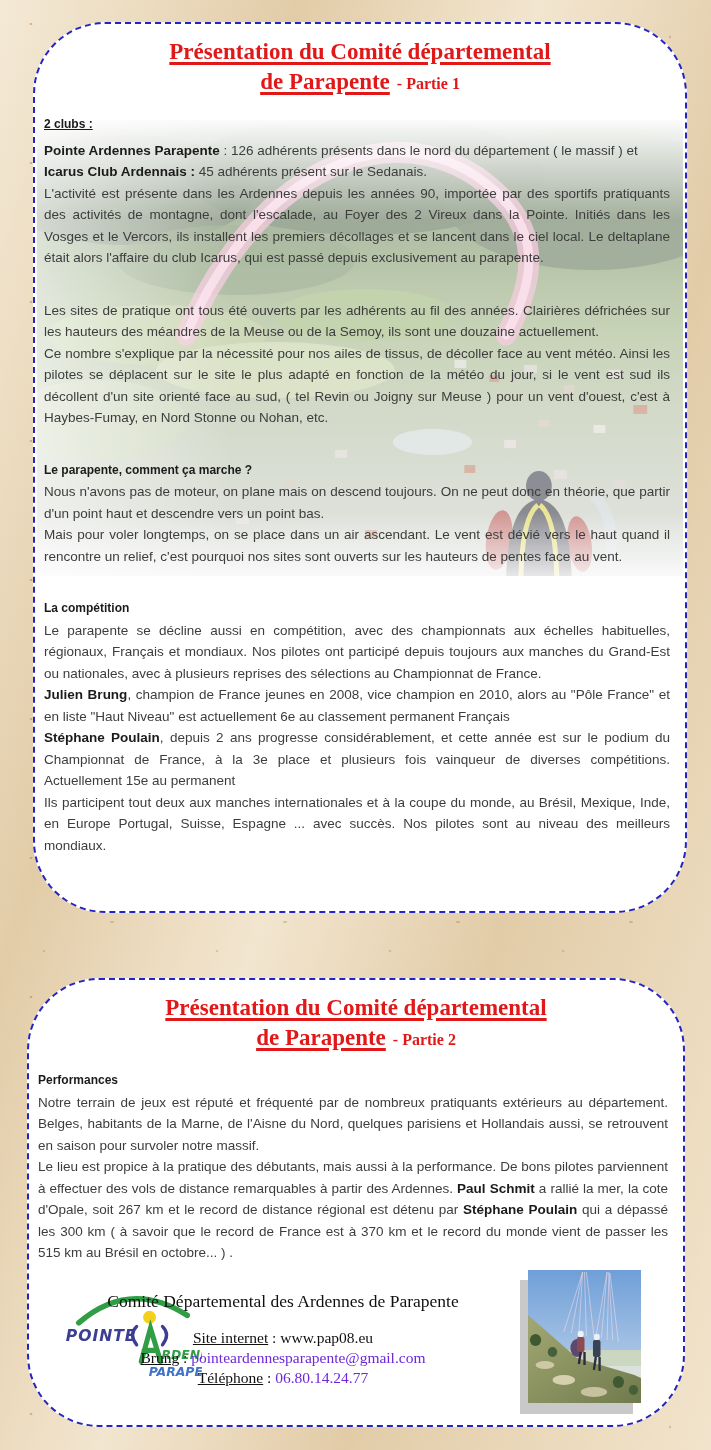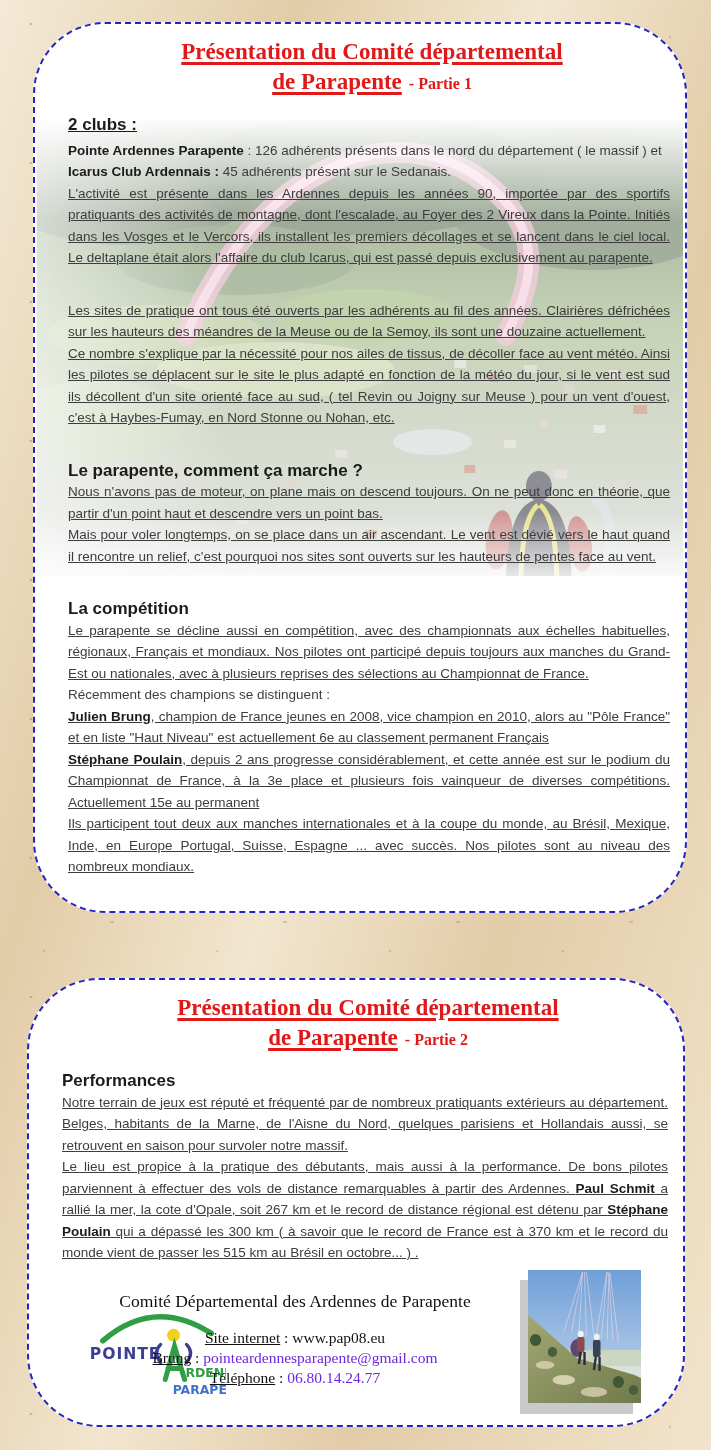--- a/index.html
+++ b/index.html
@@ -20,7 +20,7 @@
   }
   .panel {
     position:absolute; background:#fff; border:2px dashed #2424c2;
-    border-radius:72px; overflow:hidden;padding-left:24px;
+    border-radius:72px; overflow:hidden;
   }
   #panel1 { left:33px; top:22px;  width:654px; height:891px; }
   #panel2 { left:27px; top:978px; width:658px; height:449px; }

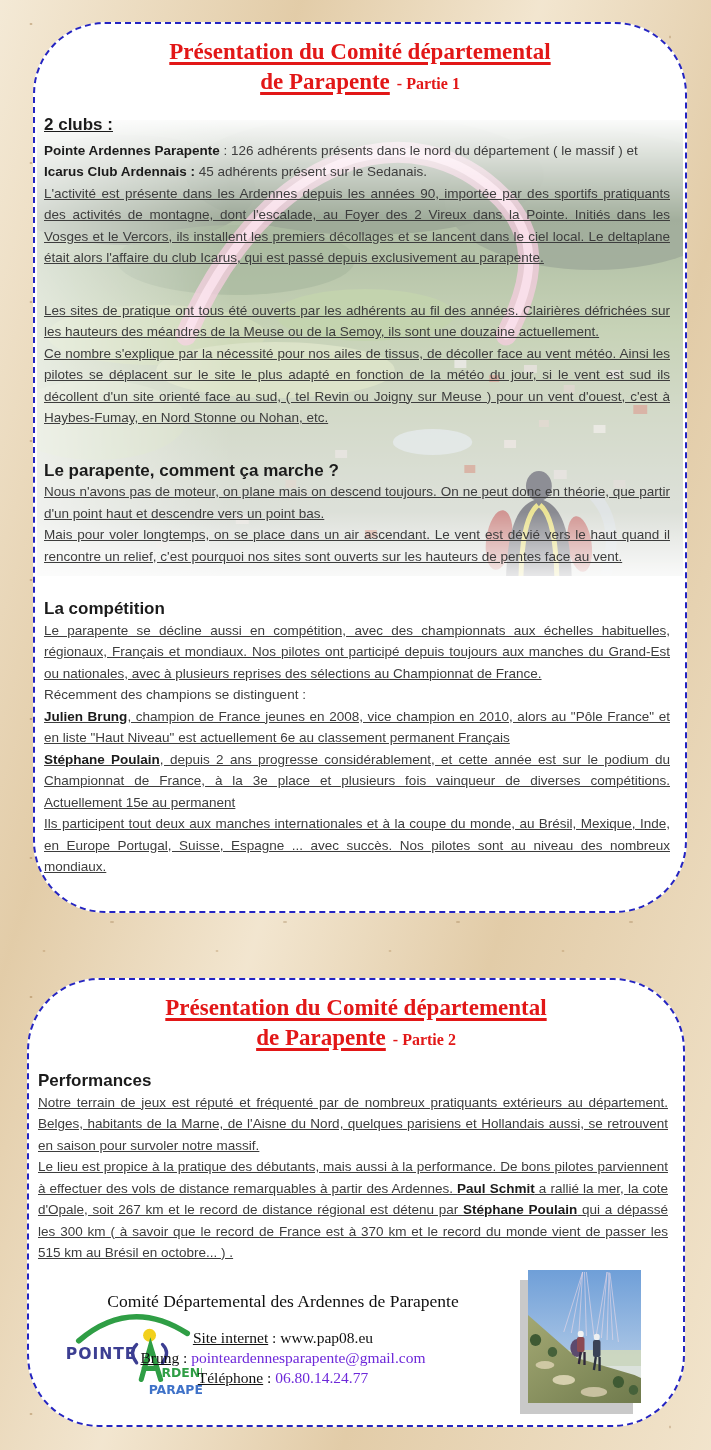--- a/index.html
+++ b/index.html
@@ -37,7 +37,7 @@
     position:relative; z-index:3; margin-top:15px; padding:0 15px 0 9px;
     font-size:13.5px; line-height:21.5px; color:#3d3d3d;
   }
-  .sec-h { font-weight:bold; color:#1b1b1b; font-size:17px; }
+  .sec-h { font-weight:bold; color:#1b1b1b; font-size:12px; }
   .h-underline { text-decoration:underline; }
   .clubs-h { margin-bottom:4px; }
   .para { text-align:justify;text-decoration:underline; }

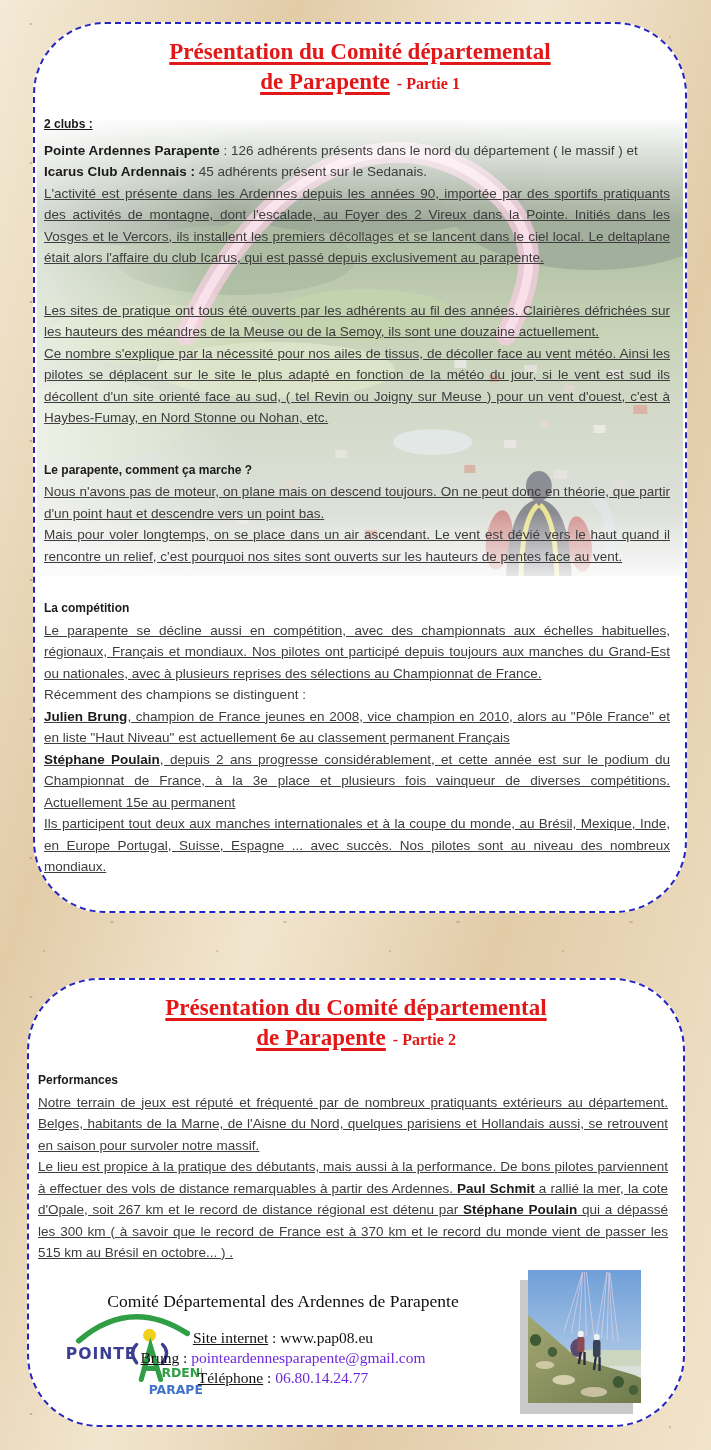--- a/index.html
+++ b/index.html
@@ -40,7 +40,7 @@
   .sec-h { font-weight:bold; color:#1b1b1b; font-size:12px; }
   .h-underline { text-decoration:underline; }
   .clubs-h { margin-bottom:4px; }
-  .para { text-align:justify;text-decoration:underline; }
+  .para { text-align:justify; }
   .rich b { color:#1b1b1b;text-align:center; }
   .mt-gap { margin-top:31px; }
 

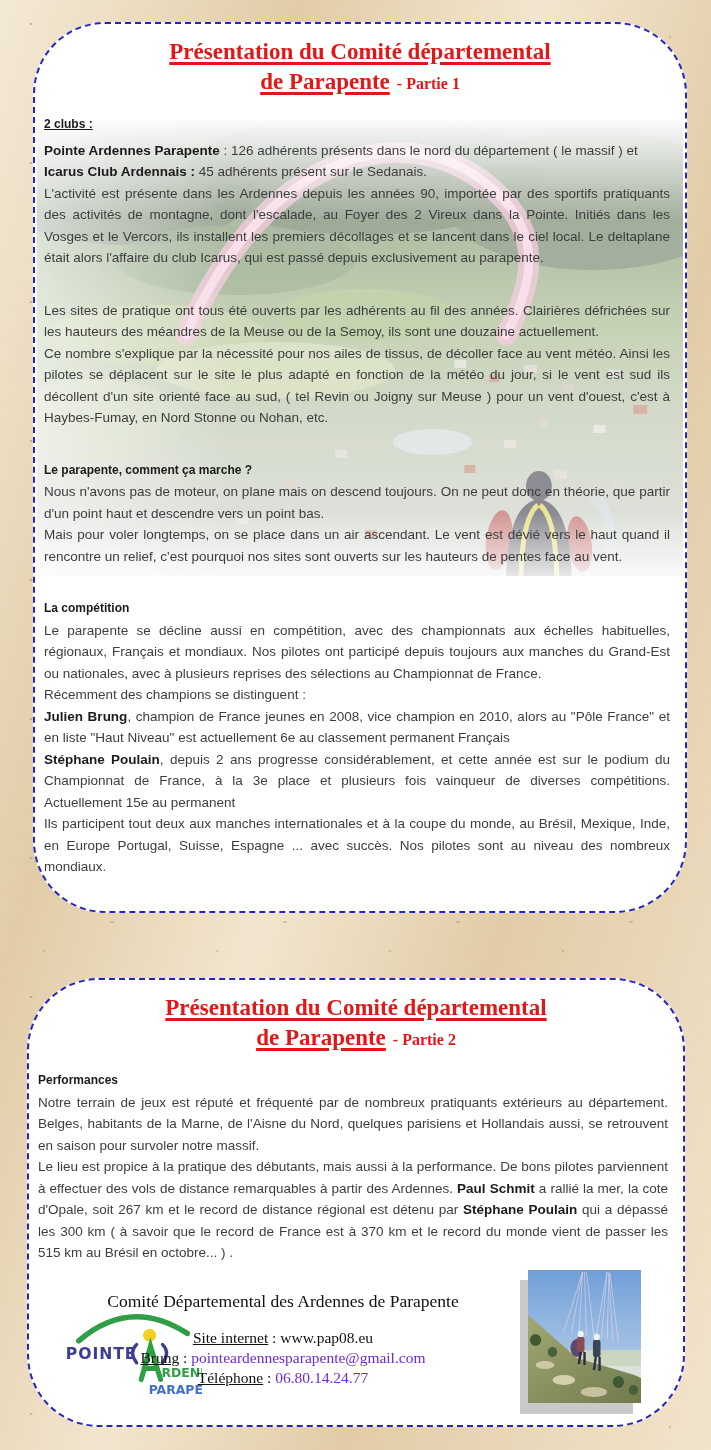--- a/index.html
+++ b/index.html
@@ -170,7 +170,6 @@
 
       <div class="sec-h mt-gap">La compétition</div>
       <p class="para">Le parapente se décline aussi en compétition, avec des championnats aux échelles habituelles, régionaux, Français et mondiaux. Nos pilotes ont participé depuis toujours aux manches du Grand-Est ou nationales, avec à plusieurs reprises des sélections au Championnat de France.</p>
-      <p>Récemment des champions se distinguent :</p>
       <p class="para rich"><b>Julien Brung</b><span>, champion de France jeunes en 2008, vice champion en 2010, alors au "Pôle France" et en liste "Haut Niveau" est actuellement 6e au classement permanent Français</span></p>
       <p class="para rich"><b>Stéphane Poulain</b><span>, depuis 2 ans progresse considérablement, et cette année est sur le podium du Championnat de France, à la 3e place et plusieurs fois vainqueur de diverses compétitions. Actuellement 15e au permanent</span></p>
       <p class="para">Ils participent tout deux aux manches internationales et à la coupe du monde, au Brésil, Mexique, Inde, en Europe Portugal, Suisse, Espagne ... avec succès. Nos pilotes sont au niveau des nombreux mondiaux.</p>

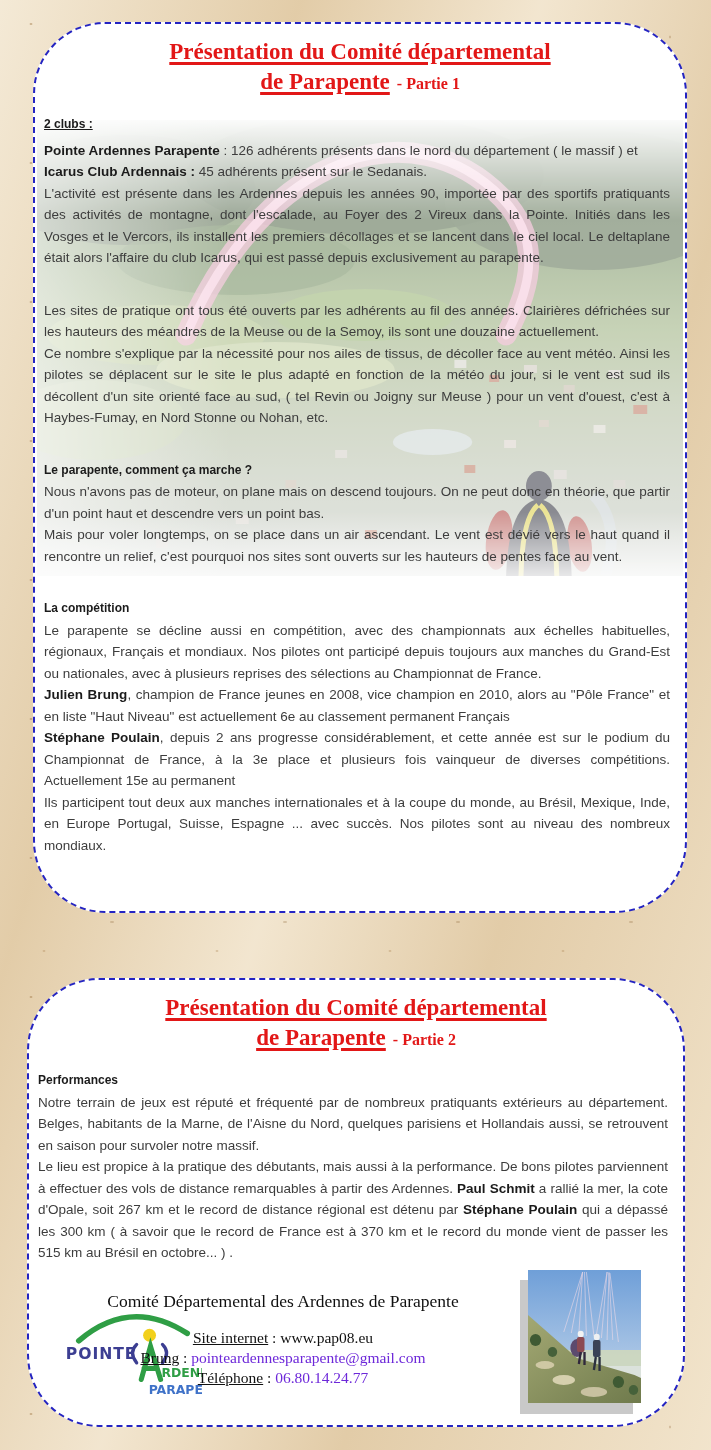--- a/index.html
+++ b/index.html
@@ -172,7 +172,7 @@
       <p class="para">Le parapente se décline aussi en compétition, avec des championnats aux échelles habituelles, régionaux, Français et mondiaux. Nos pilotes ont participé depuis toujours aux manches du Grand-Est ou nationales, avec à plusieurs reprises des sélections au Championnat de France.</p>
       <p class="para rich"><b>Julien Brung</b><span>, champion de France jeunes en 2008, vice champion en 2010, alors au "Pôle France" et en liste "Haut Niveau" est actuellement 6e au classement permanent Français</span></p>
       <p class="para rich"><b>Stéphane Poulain</b><span>, depuis 2 ans progresse considérablement, et cette année est sur le podium du Championnat de France, à la 3e place et plusieurs fois vainqueur de diverses compétitions. Actuellement 15e au permanent</span></p>
-      <p class="para">Ils participent tout deux aux manches internationales et à la coupe du monde, au Brésil, Mexique, Inde, en Europe Portugal, Suisse, Espagne ... avec succès. Nos pilotes sont au niveau des nombreux mondiaux.</p>
+      <p class="para">Ils participent tout deux aux manches internationales et à la coupe du monde, au Brésil, Mexique, Inde, en Europe Portugal, Suisse, Espagne ... avec succès. Nos pilotes sont au niveau des meilleurs mondiaux.</p>
     </div>
   </div>
 

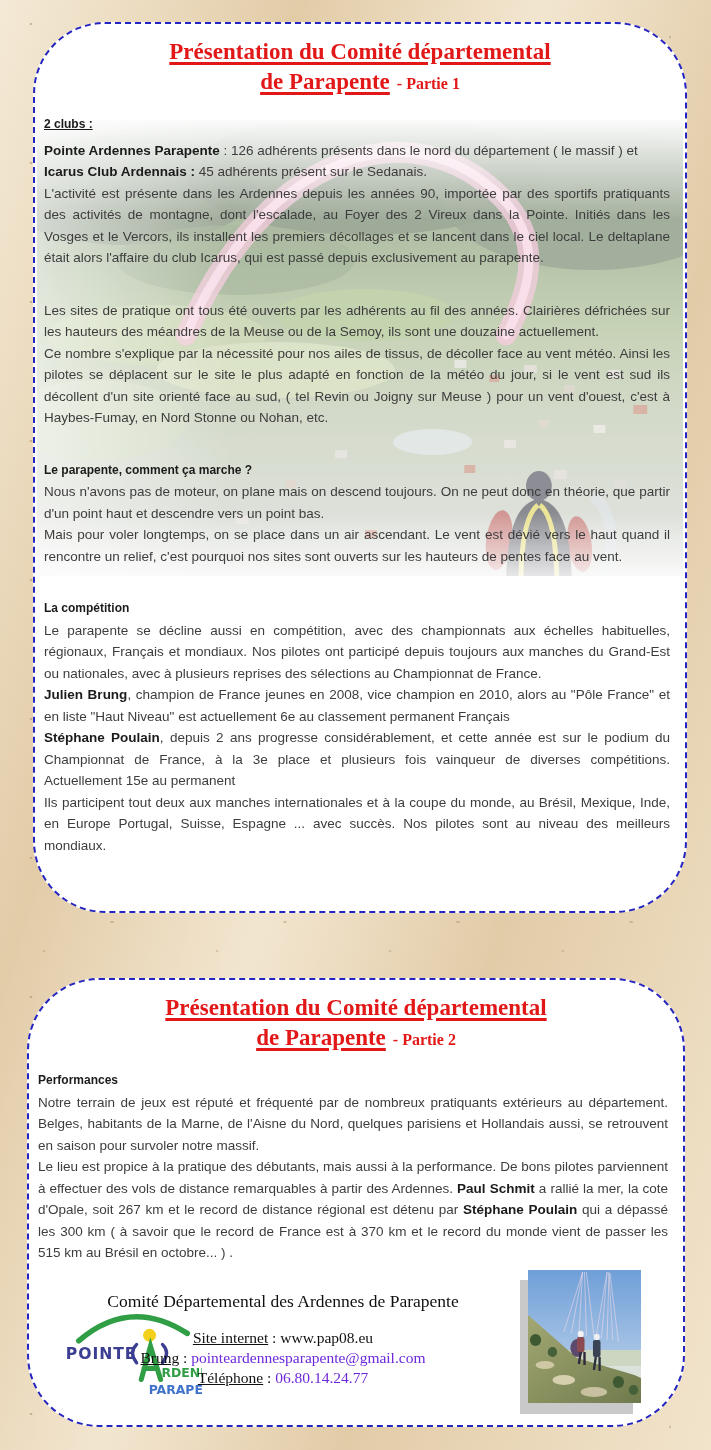--- a/index.html
+++ b/index.html
@@ -59,7 +59,7 @@
   .lbl { text-decoration:underline;margin-top:44px; }
   .blue { color:#6d28d9; }
 
-  .logo { position:absolute; left:26px; top:18px; width:138px; height:124px; }
+  .logo { position:absolute; left:26px; top:0; width:138px; height:124px;font-style:italic; }
   .logo svg { width:100%; height:100%; display:block; }
 
   .photo2-wrap { position:absolute; right:25px; top:0; width:115px; height:146px; }

